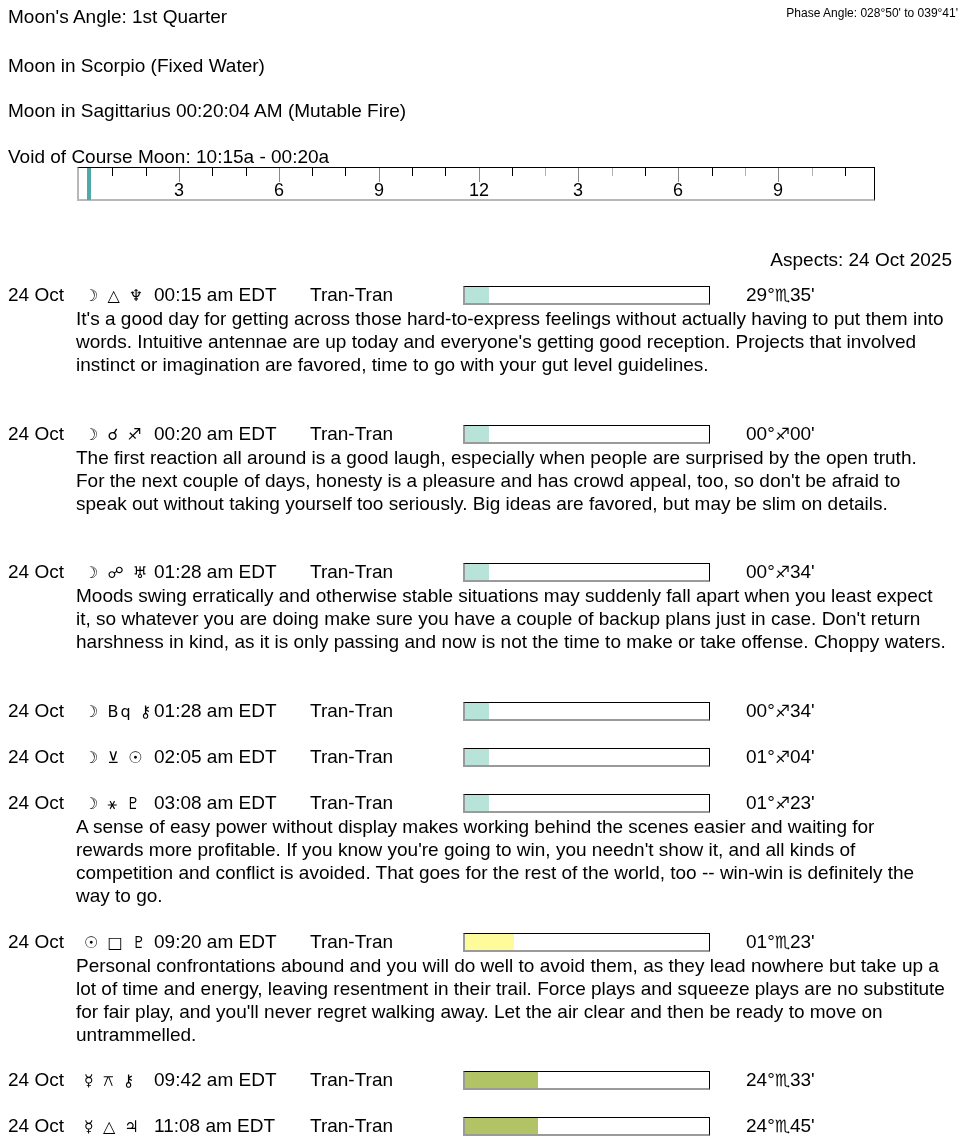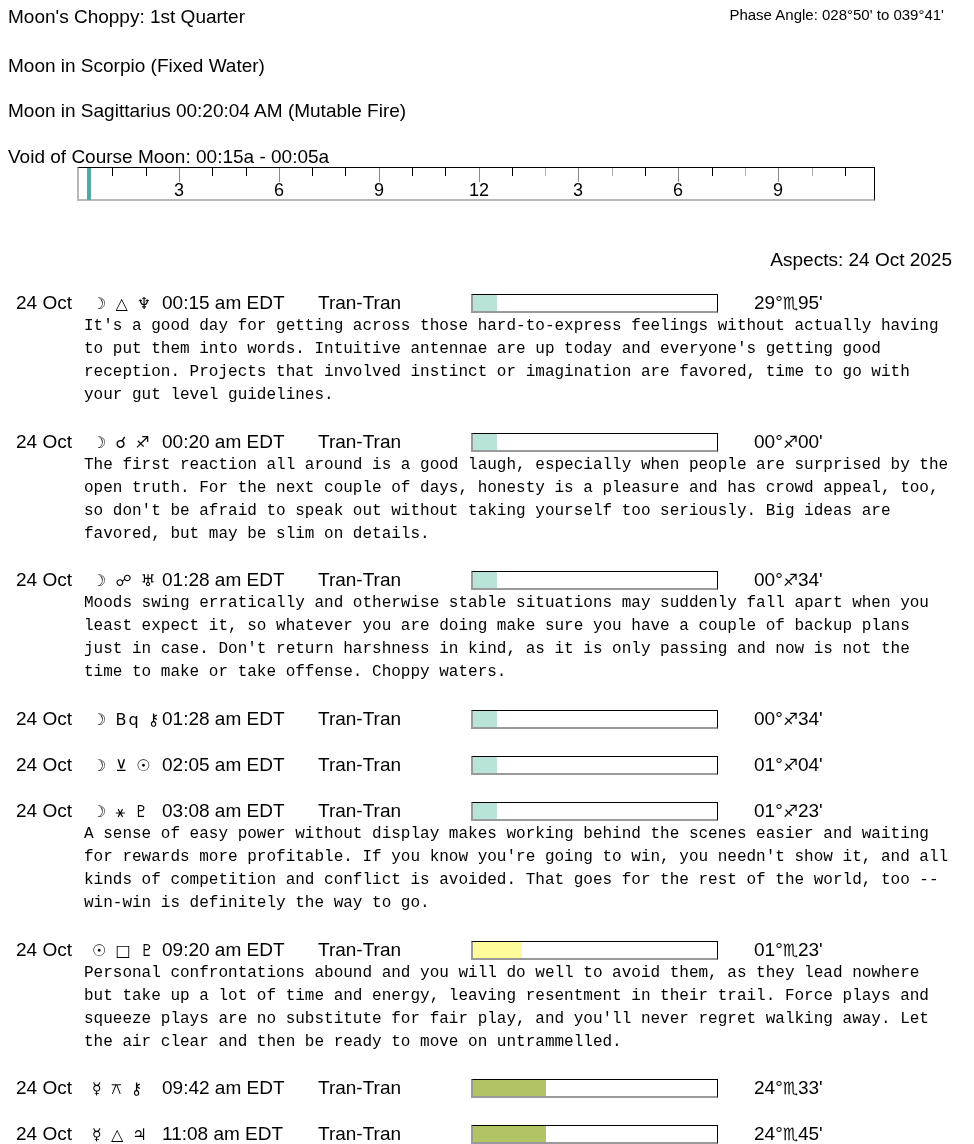--- a/index.html
+++ b/index.html
@@ -46,7 +46,7 @@
 </head>
 <body>
 
-<div class="line" style="top:6px;">Moon's Choppy:  1st Quarter</div>
+<div class="line" style="top:6px;">Moon's Angle:  1st Quarter</div>
 <div class="abs" id="phase-angle">Phase Angle:  028°50' to 039°41'</div>
 <div class="line" style="top:55px;">Moon in Scorpio   (Fixed Water)</div>
 <div class="line" style="top:100px;">Moon in Sagittarius 00:20:04 AM  (Mutable Fire)</div>

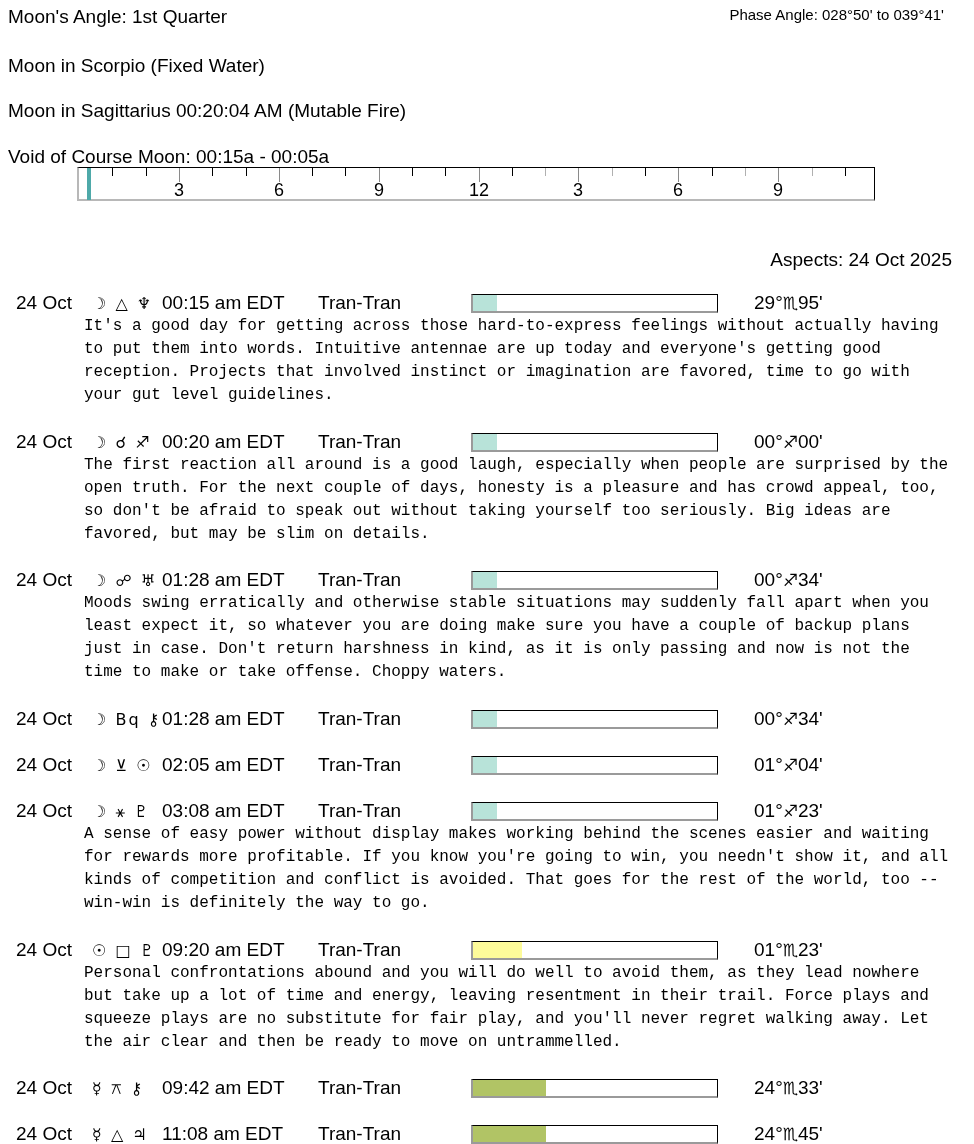--- a/index.html
+++ b/index.html
@@ -9,7 +9,7 @@
   }
   .abs { position: absolute; white-space: nowrap; }
   .line { position: absolute; left: 8px; white-space: nowrap; font-size: 19px; }
-  #phase-angle { right: 30px; top: 6px; font-size: 15px; }
+  #phase-angle { right: 16px; top: 6px; font-size: 12px; }
 
   
   #voc-bar {

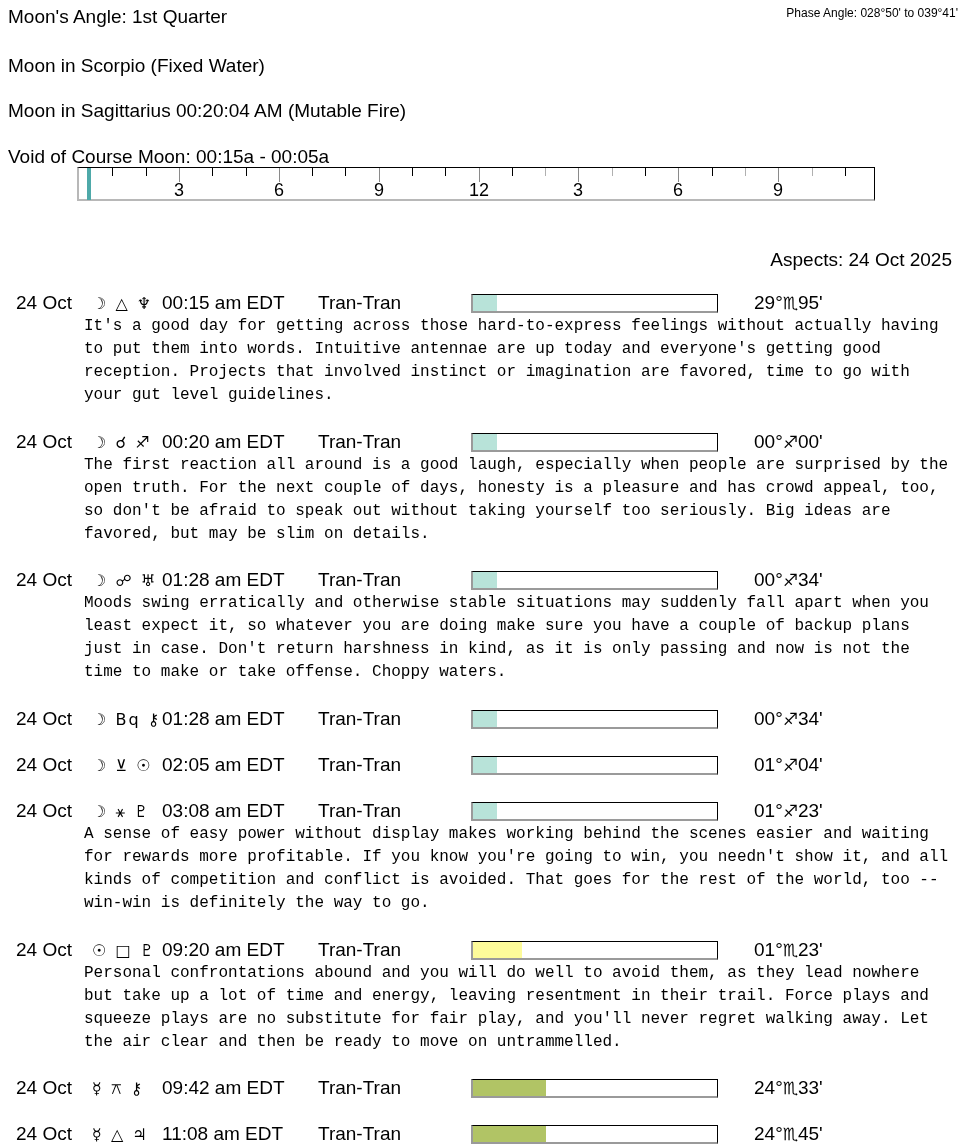--- a/index.html
+++ b/index.html
@@ -50,7 +50,7 @@
 <div class="abs" id="phase-angle">Phase Angle:  028°50' to 039°41'</div>
 <div class="line" style="top:55px;">Moon in Scorpio   (Fixed Water)</div>
 <div class="line" style="top:100px;">Moon in Sagittarius 00:20:04 AM  (Mutable Fire)</div>
-<div class="line" style="top:146px;">Void of Course Moon:  00:15a -  00:05a</div>
+<div class="line" style="top:146px;">Void of Course Moon:  10:15a -  00:20a</div>
 
 <div id="voc-bar">
   <div id="voc-marker" style="left: 8px; background: rgb(78, 169, 169);"></div>

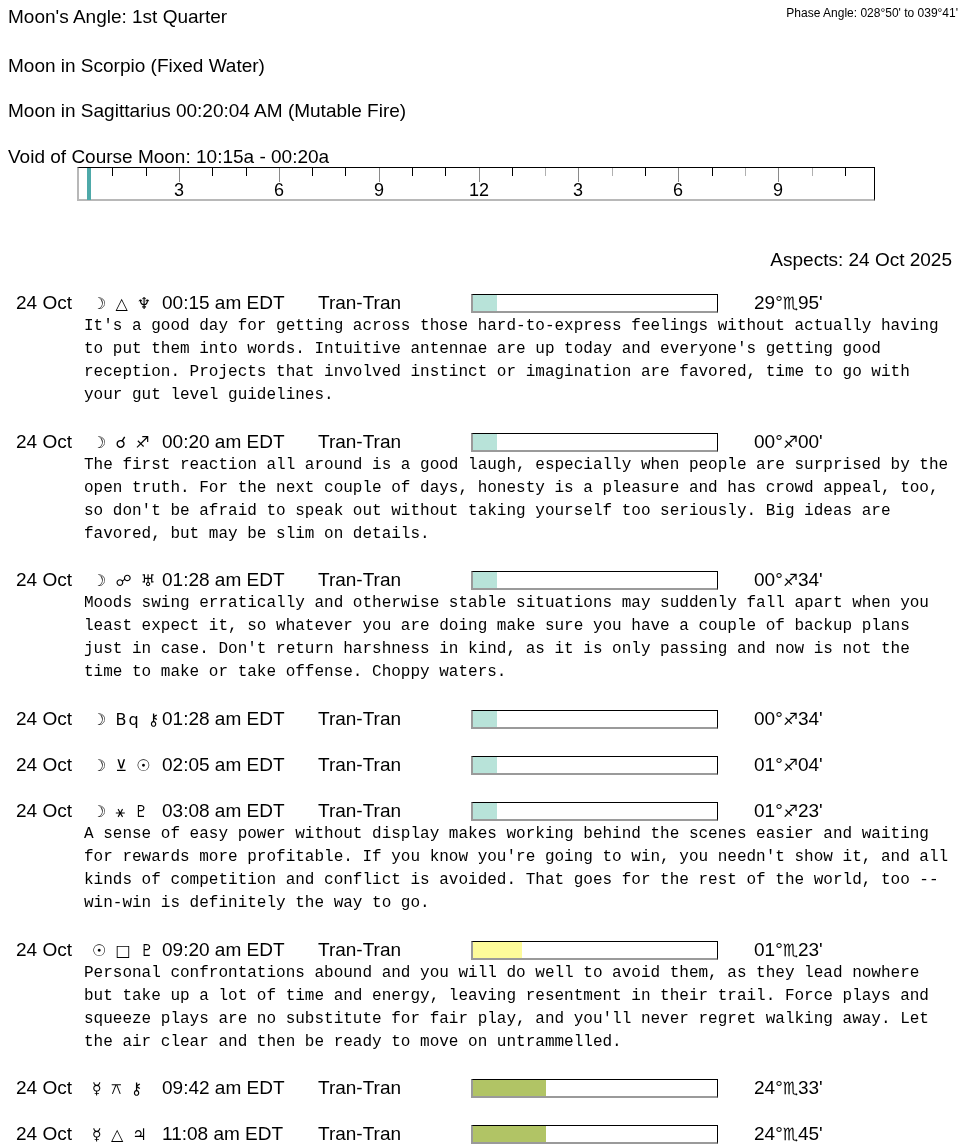--- a/index.html
+++ b/index.html
@@ -26,7 +26,7 @@
 
   #aspects-title { left: 0; width: 952px; text-align: right; top: 249px; font-size: 19px; }
 
-  .aspect { position: absolute; left: 16px; width: 940px; margin-top: 8px; }
+  .aspect { position: absolute; left: 8px; width: 940px; }
   .aspect-head { position: relative; height: 23px; white-space: nowrap; }
   .a-date { position: absolute; left: 0; top: 0; }
   .a-glyphs { position: absolute; left: 76px; top: 0; font-family: "DejaVu Sans", sans-serif; font-size: 16px; letter-spacing: 2px; line-height: 23px; }

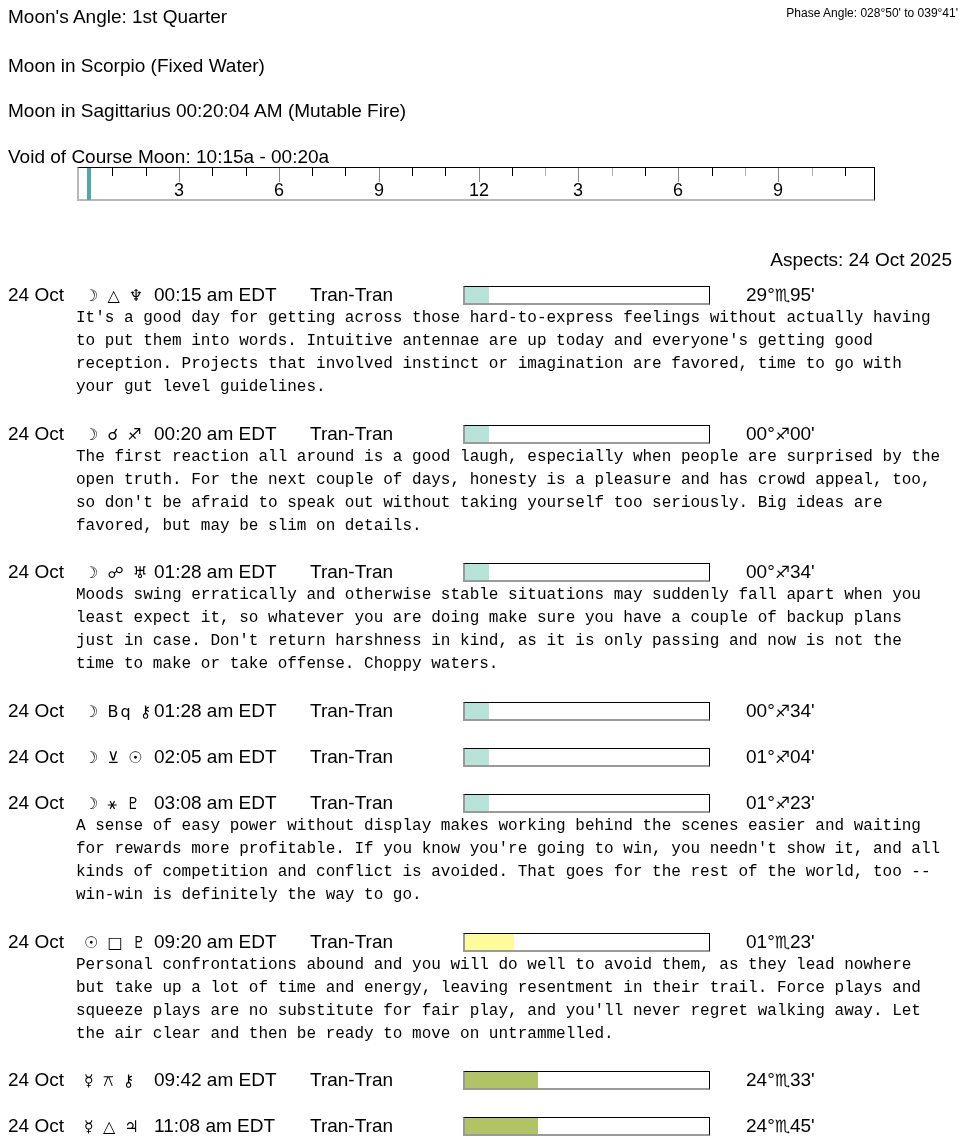--- a/index.html
+++ b/index.html
@@ -98,7 +98,7 @@
         <div class="a-bar">
           <div class="a-fill" style="width: 10%; background: rgb(184, 227, 217);"></div>
         </div>
-        <span class="a-pos"><span class="">29°</span><span class="sign">♏</span><span class="">95'</span></span>
+        <span class="a-pos"><span class="">29°</span><span class="sign">♏</span><span class="">35'</span></span>
       </div>
       <div class="a-text">It's a good day for getting across those hard-to-express feelings without actually having to put them into words. Intuitive antennae are up today and everyone's getting good reception. Projects that involved instinct or imagination are favored, time to go with your gut level guidelines.</div>
     </div>

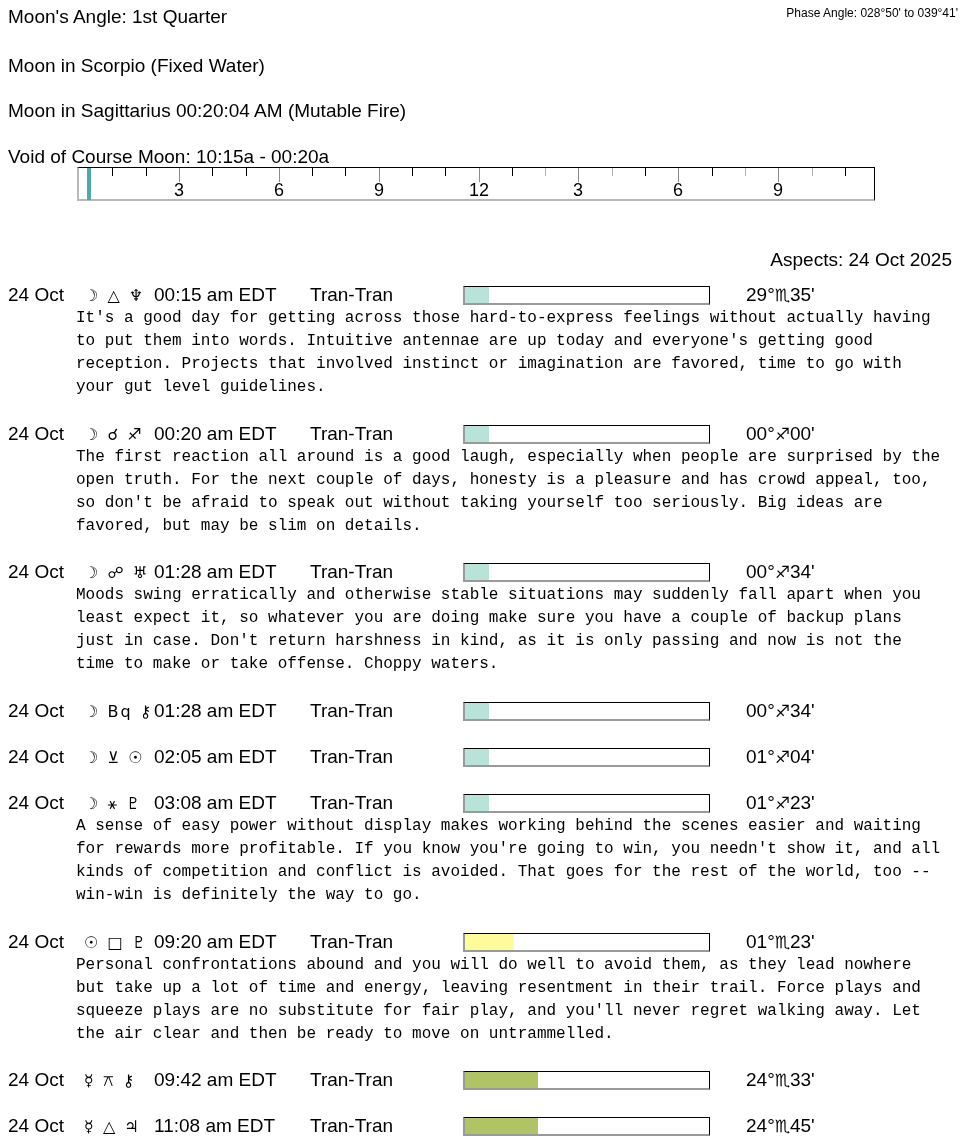--- a/index.html
+++ b/index.html
@@ -41,7 +41,7 @@
   .a-fill { position: absolute; left: 0; top: 0; bottom: 0; }
   .a-pos { position: absolute; left: 738px; top: 0; }
   .a-pos .sign { font-family: "DejaVu Sans", sans-serif; font-size: 17px; }
-  .a-text { margin-left: 68px; font-size: 16px; line-height: 23px; width: 870px; white-space: normal; font-family: Liberation Mono, monospace; }
+  .a-text { margin-left: 68px; font-size: 19px; line-height: 23px; width: 870px; white-space: normal; }
 </style>
 </head>
 <body>

